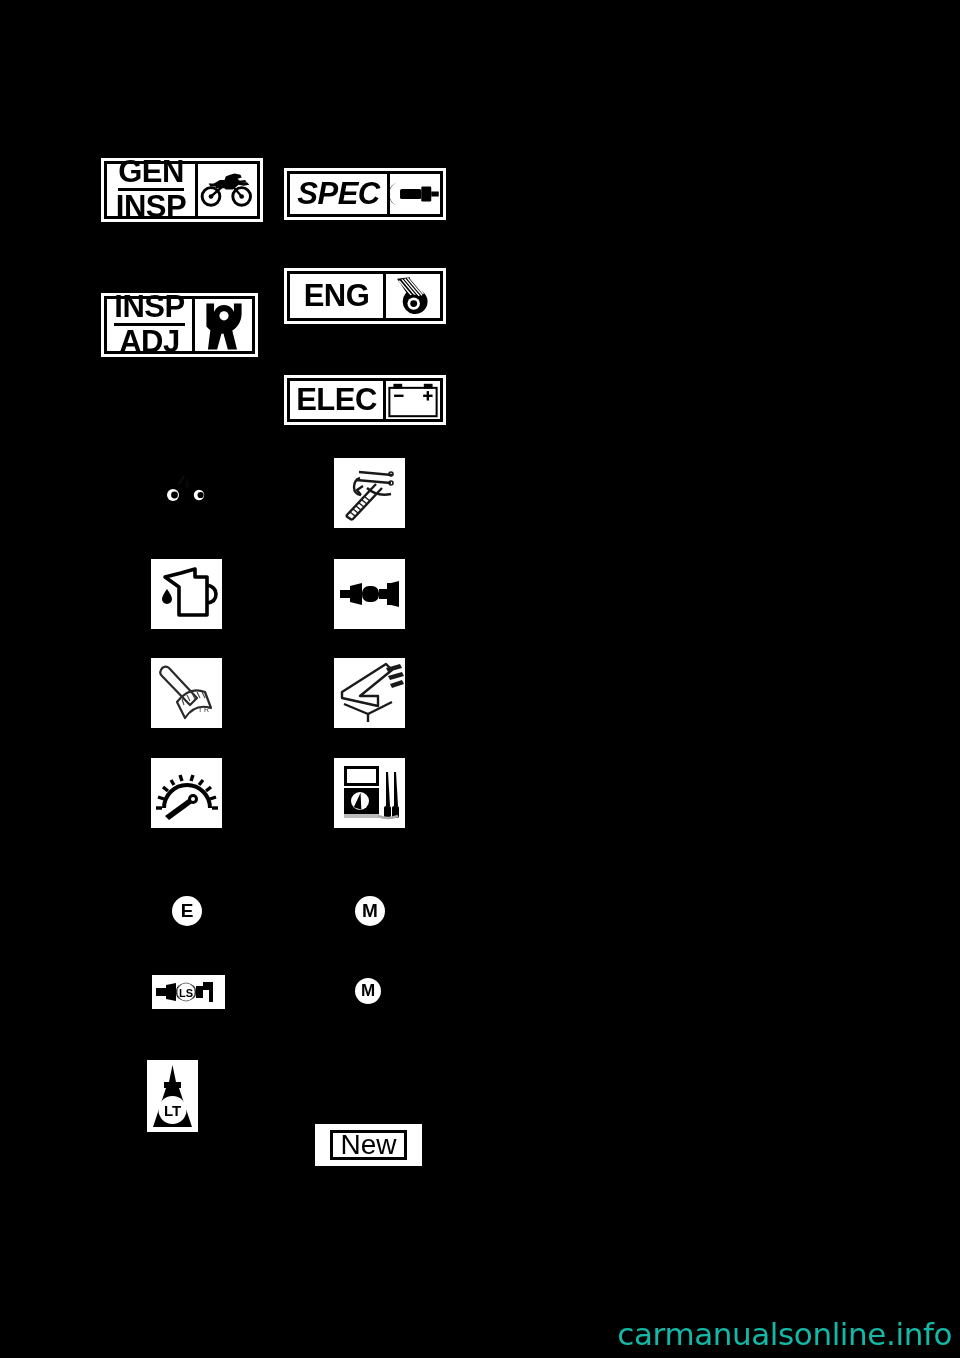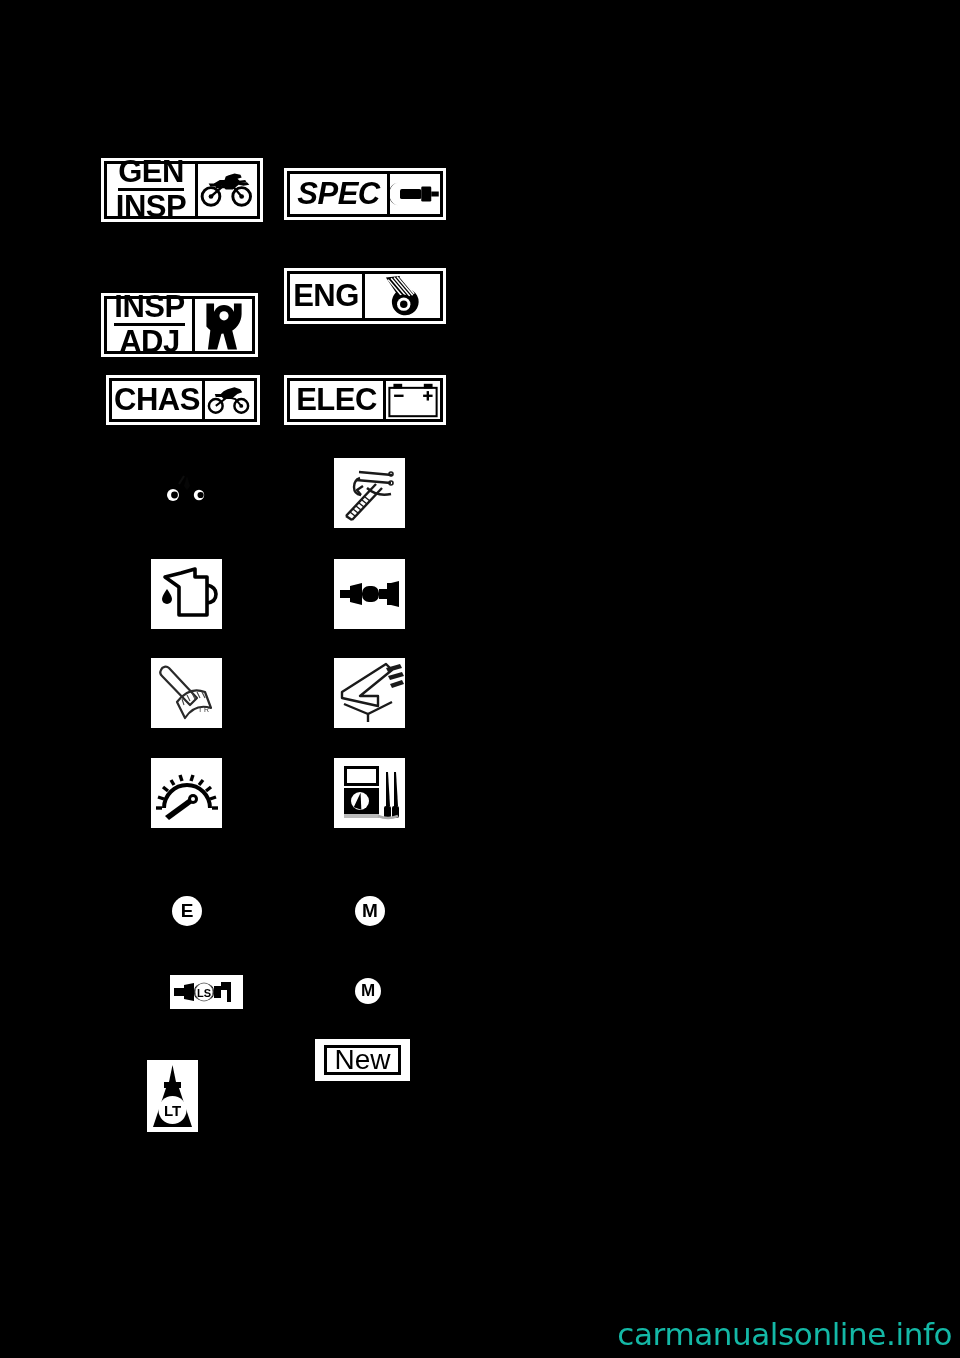--- a/index.html
+++ b/index.html
@@ -209,7 +209,7 @@
 
   <div class="tab-box" style="left:281px; top:265px; width:168px; height:62px;">
     <div class="tab-inner">
-      <div class="tab-label" style="width:72px; font-size:31px;">
+      <div class="tab-label" style="width:93px; font-size:31px;">
         <span class="l1">ENG</span>
       </div>
       <div class="tab-divider"></div>

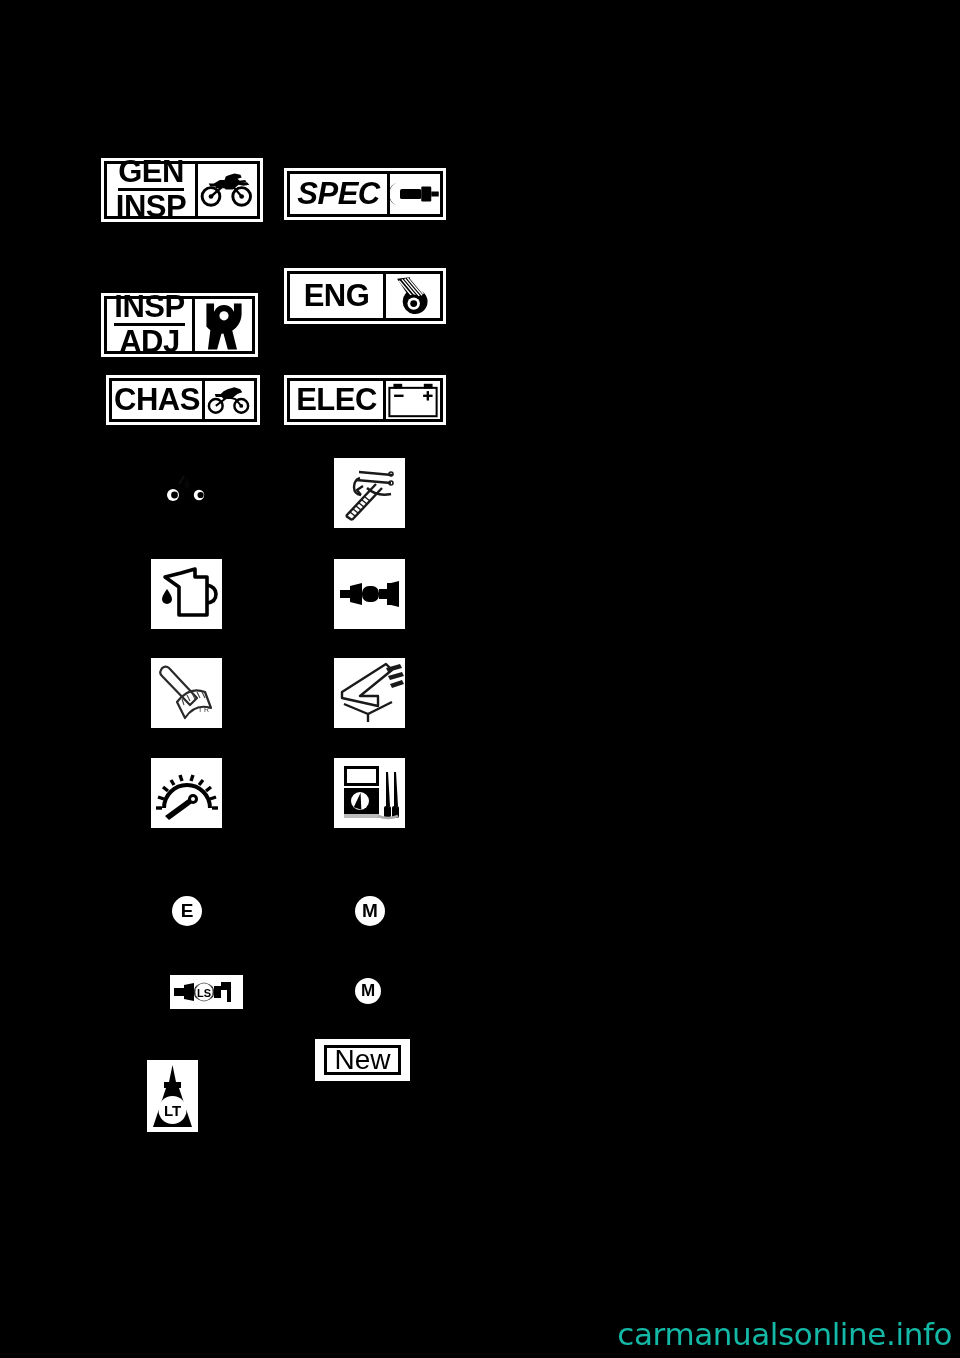--- a/index.html
+++ b/index.html
@@ -234,26 +234,6 @@
     </div>
   </div>
 
-  <div class="tab-box" style="left:103px; top:372px; width:160px; height:56px;">
-    <div class="tab-inner">
-      <div class="tab-label" style="width:90px; font-size:31px;">
-        <span class="l1">CHAS</span>
-      </div>
-      <div class="tab-divider"></div>
-      <div class="tab-icon">
-        <svg width="66" height="42" viewBox="0 0 100 64">
-          <g fill="#000">
-            <path d="M46 10 l14 -4 l12 4 l4 6 l-10 4 l-12 10 l-16 0 l-8 -8 l8 -8 l8 -4 z"></path>
-            <path d="M20 20 l26 0 l-4 6 l-20 0 z"></path>
-          </g>
-          <circle cx="22" cy="44" r="14" fill="none" stroke="#000" stroke-width="5"></circle>
-          <circle cx="74" cy="44" r="14" fill="none" stroke="#000" stroke-width="5"></circle>
-          <circle cx="74" cy="44" r="4" fill="#000"></circle>
-          <path d="M22 44 L46 26 L62 30 L74 44" fill="none" stroke="#000" stroke-width="4"></path>
-        </svg>
-      </div>
-    </div>
-  </div>
 
   <div class="tab-box" style="left:281px; top:372px; width:168px; height:56px;">
     <div class="tab-inner">

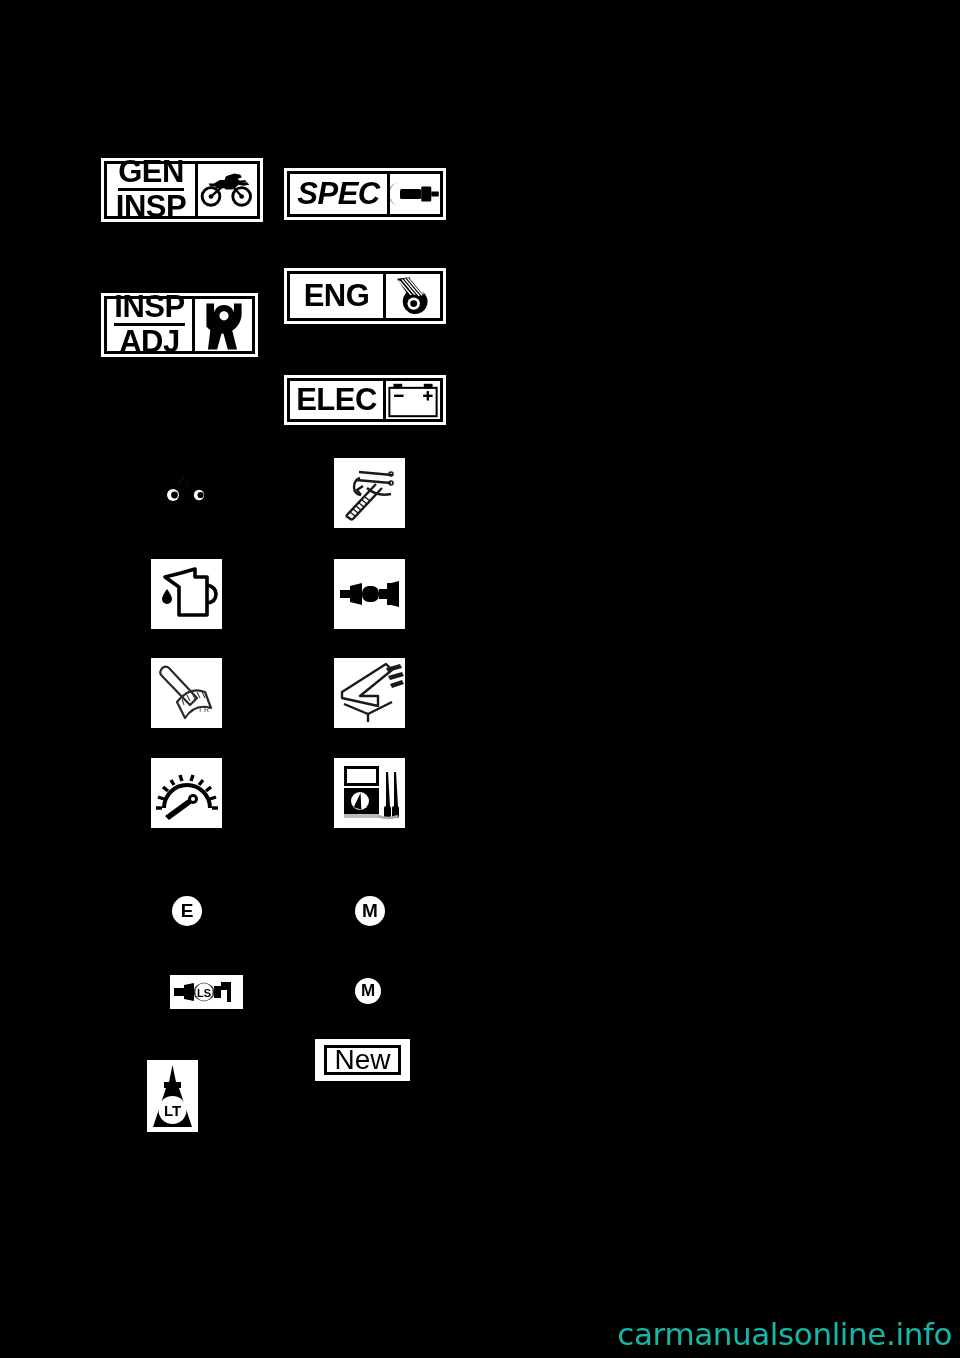--- a/index.html
+++ b/index.html
@@ -421,7 +421,7 @@
     <span>M</span>
   </div>
 
-  <div class="sym-cell" style="left:170px; top:975px; width:73px; height:34px;text-align:right;">
+  <div class="sym-cell" style="left:152px; top:975px; width:73px; height:34px;text-align:right;">
     <div class="sym-tile" style="width:73px; height:34px;">
       <svg width="73" height="34" viewBox="0 0 73 34">
         <rect x="0" y="0" width="73" height="34" fill="#fff"></rect>

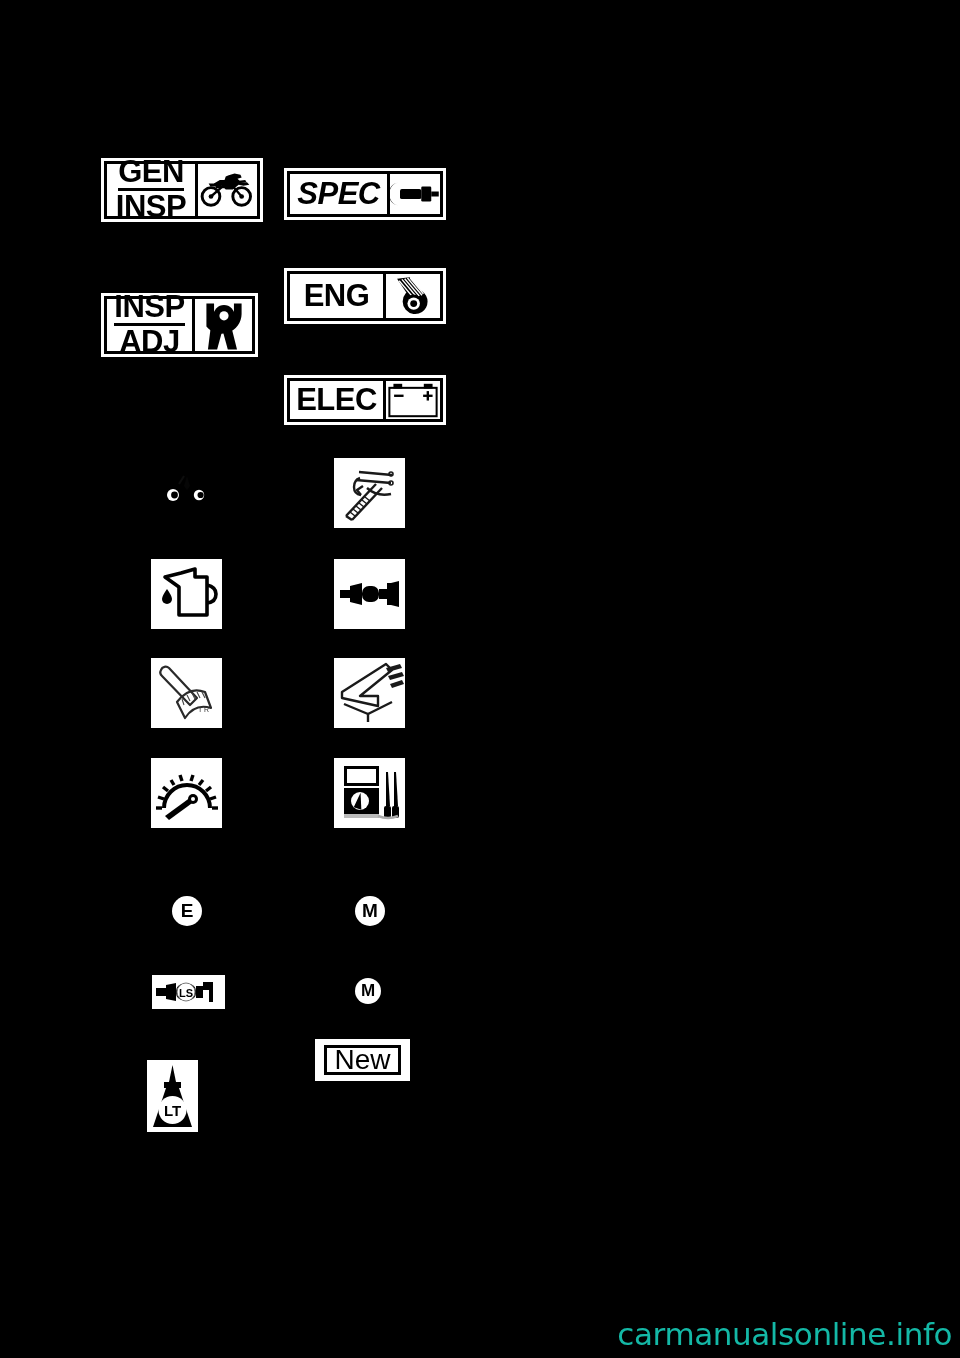--- a/index.html
+++ b/index.html
@@ -451,7 +451,7 @@
     </div>
   </div>
 
-  <div class="new-box" style="position:absolute; left:315px; top:1039px; width:95px; height:42px;">
+  <div class="new-box" style="position:absolute; left:315px; top:1124px; width:107px; height:42px;">
     <div class="new-inner" style="width:77px; height:30px; font-size:28px;">
       <span>New</span>
     </div>

